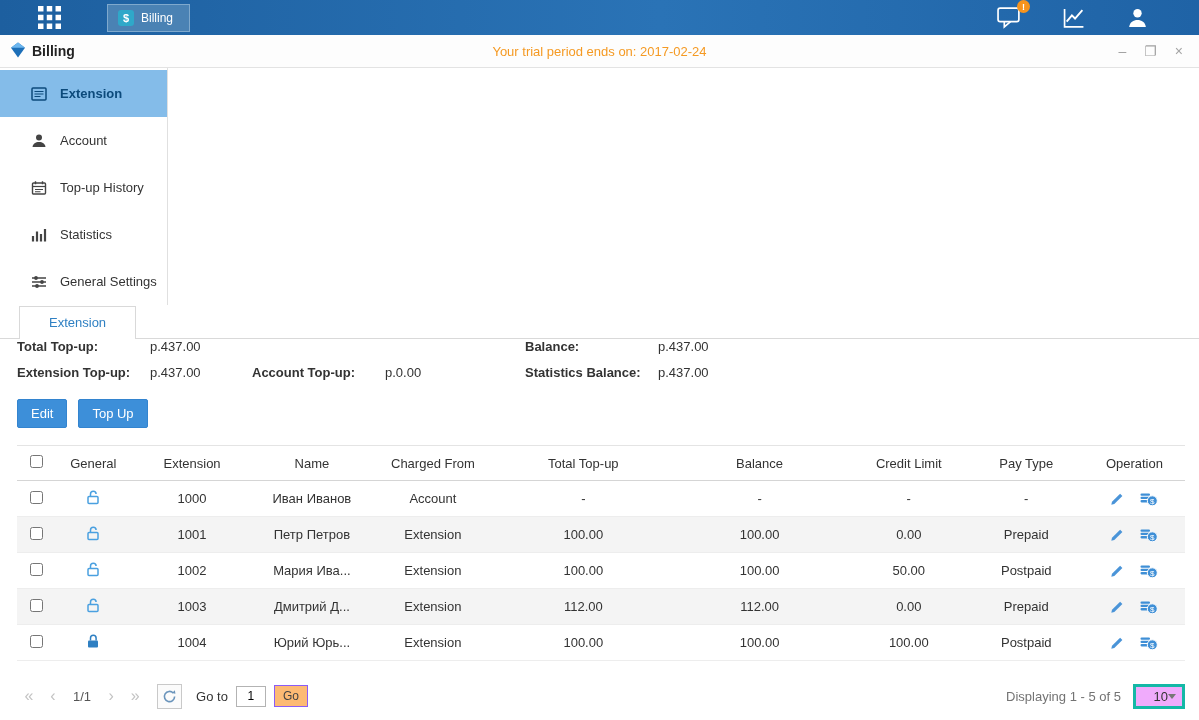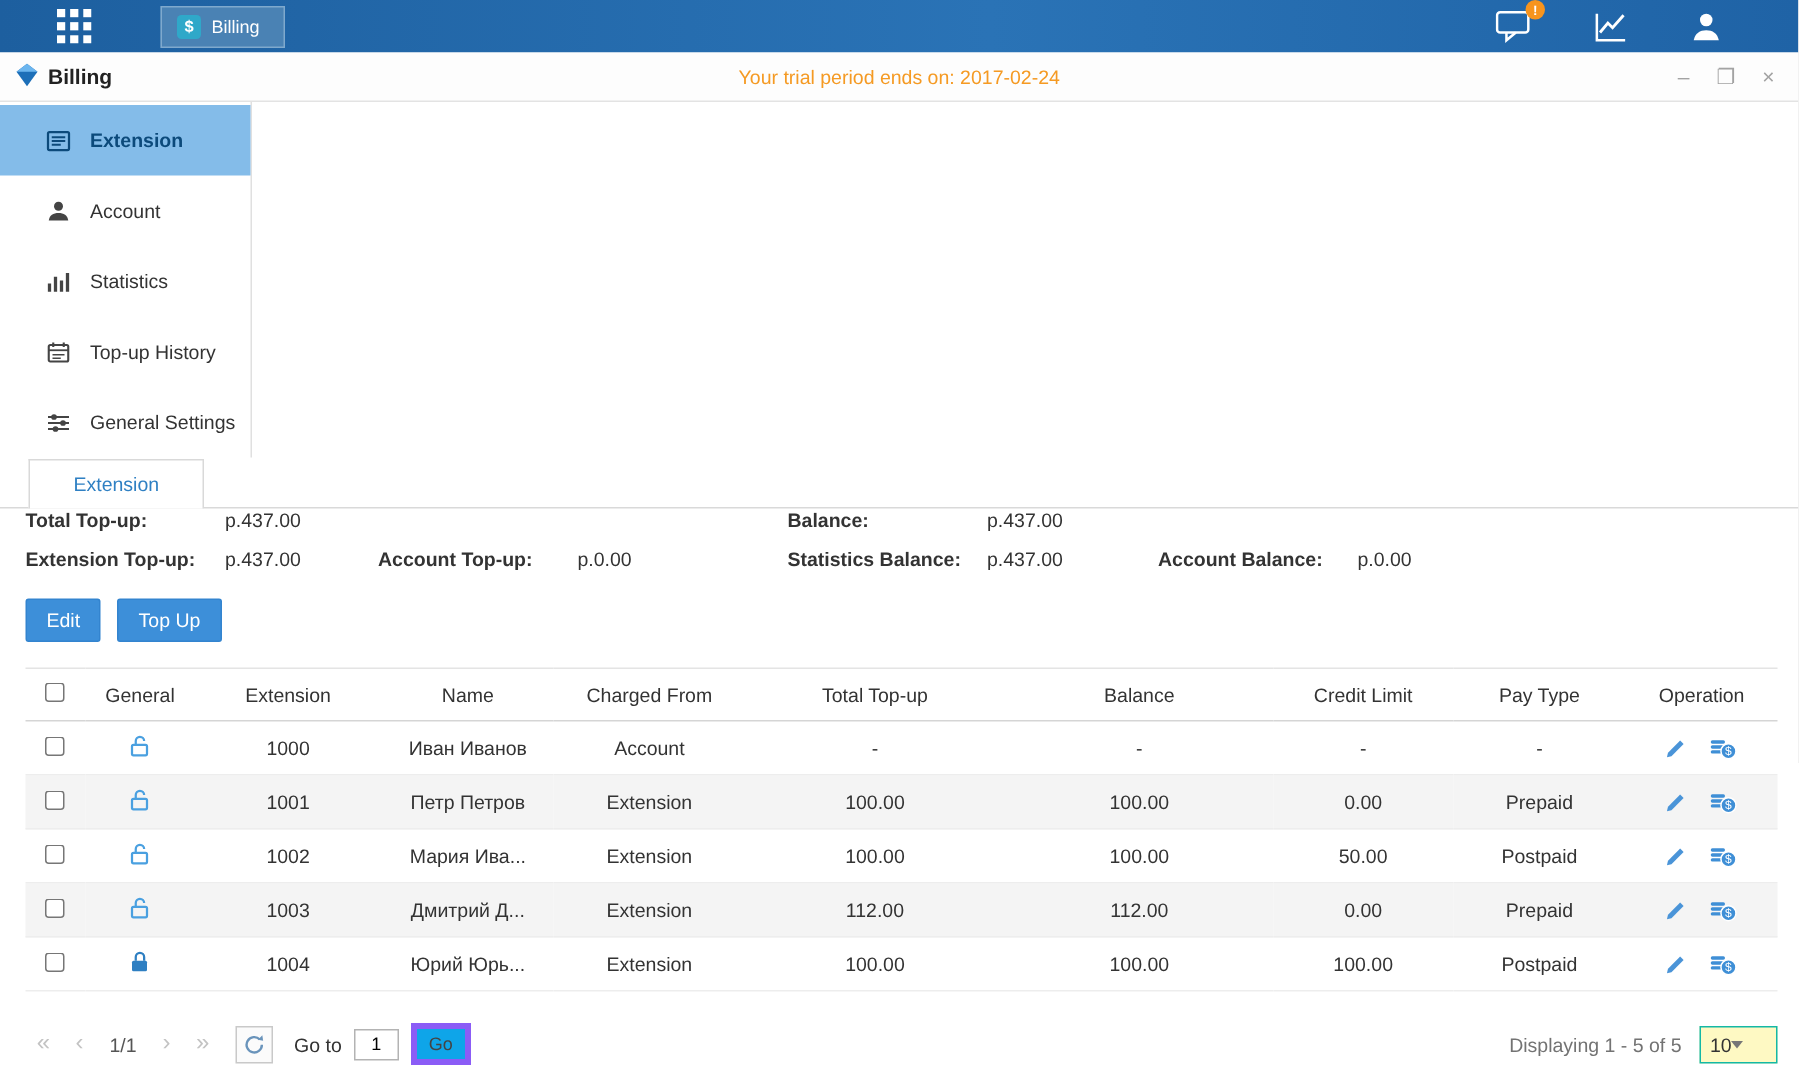--- a/index.html
+++ b/index.html
@@ -208,14 +208,6 @@
       <div class="side-item">
         <span class="sicon">
           <svg width="18" height="18" viewBox="0 0 18 18">
-            <path d="M3 15.5V10M7 15.5V5.5M11 15.5V8M15 15.5V3" stroke="currentColor" stroke-width="2.2" fill="none"></path>
-          </svg>
-        </span>
-        <span>Statistics</span>
-      </div>
-      <div class="side-item">
-        <span class="sicon">
-          <svg width="18" height="18" viewBox="0 0 18 18">
             <rect x="2.5" y="4" width="13" height="11" rx="1" fill="none" stroke="currentColor" stroke-width="1.4"></rect>
             <path d="M2.5 7.5h13" stroke="currentColor" stroke-width="1.2"></path>
             <path d="M5.5 2.3v3M12.5 2.3v3" stroke="currentColor" stroke-width="1.4"></path>
@@ -223,6 +215,14 @@
           </svg>
         </span>
         <span>Top-up History</span>
+      </div>
+      <div class="side-item">
+        <span class="sicon">
+          <svg width="18" height="18" viewBox="0 0 18 18">
+            <path d="M3 15.5V10M7 15.5V5.5M11 15.5V8M15 15.5V3" stroke="currentColor" stroke-width="2.2" fill="none"></path>
+          </svg>
+        </span>
+        <span>Statistics</span>
       </div>
       <div class="side-item">
         <span class="sicon">

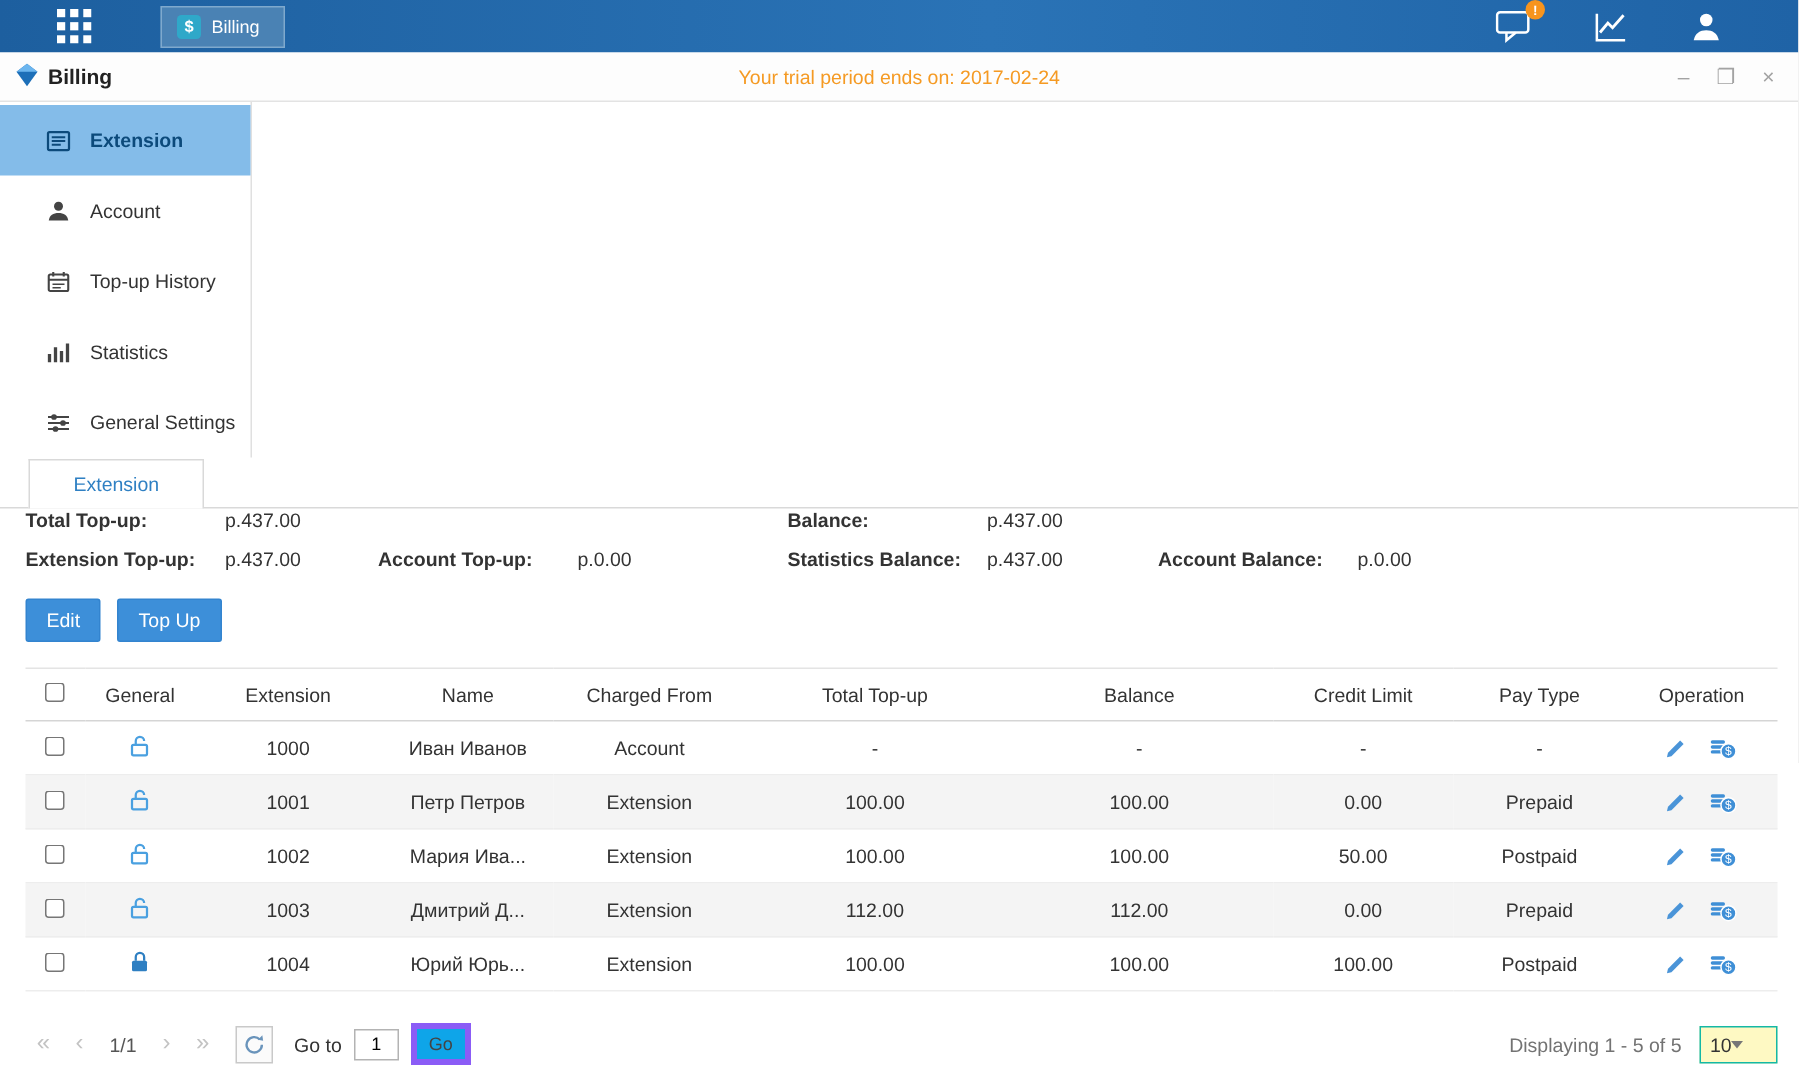--- a/index.html
+++ b/index.html
@@ -260,9 +260,6 @@
         </div>
         <div>
           <b>Statistics Balance:</b><span>p.437.00</span>
-        </div>
-        <div>
-          <b>Account Balance:</b><span>p.0.00</span>
         </div>
       </div>
 

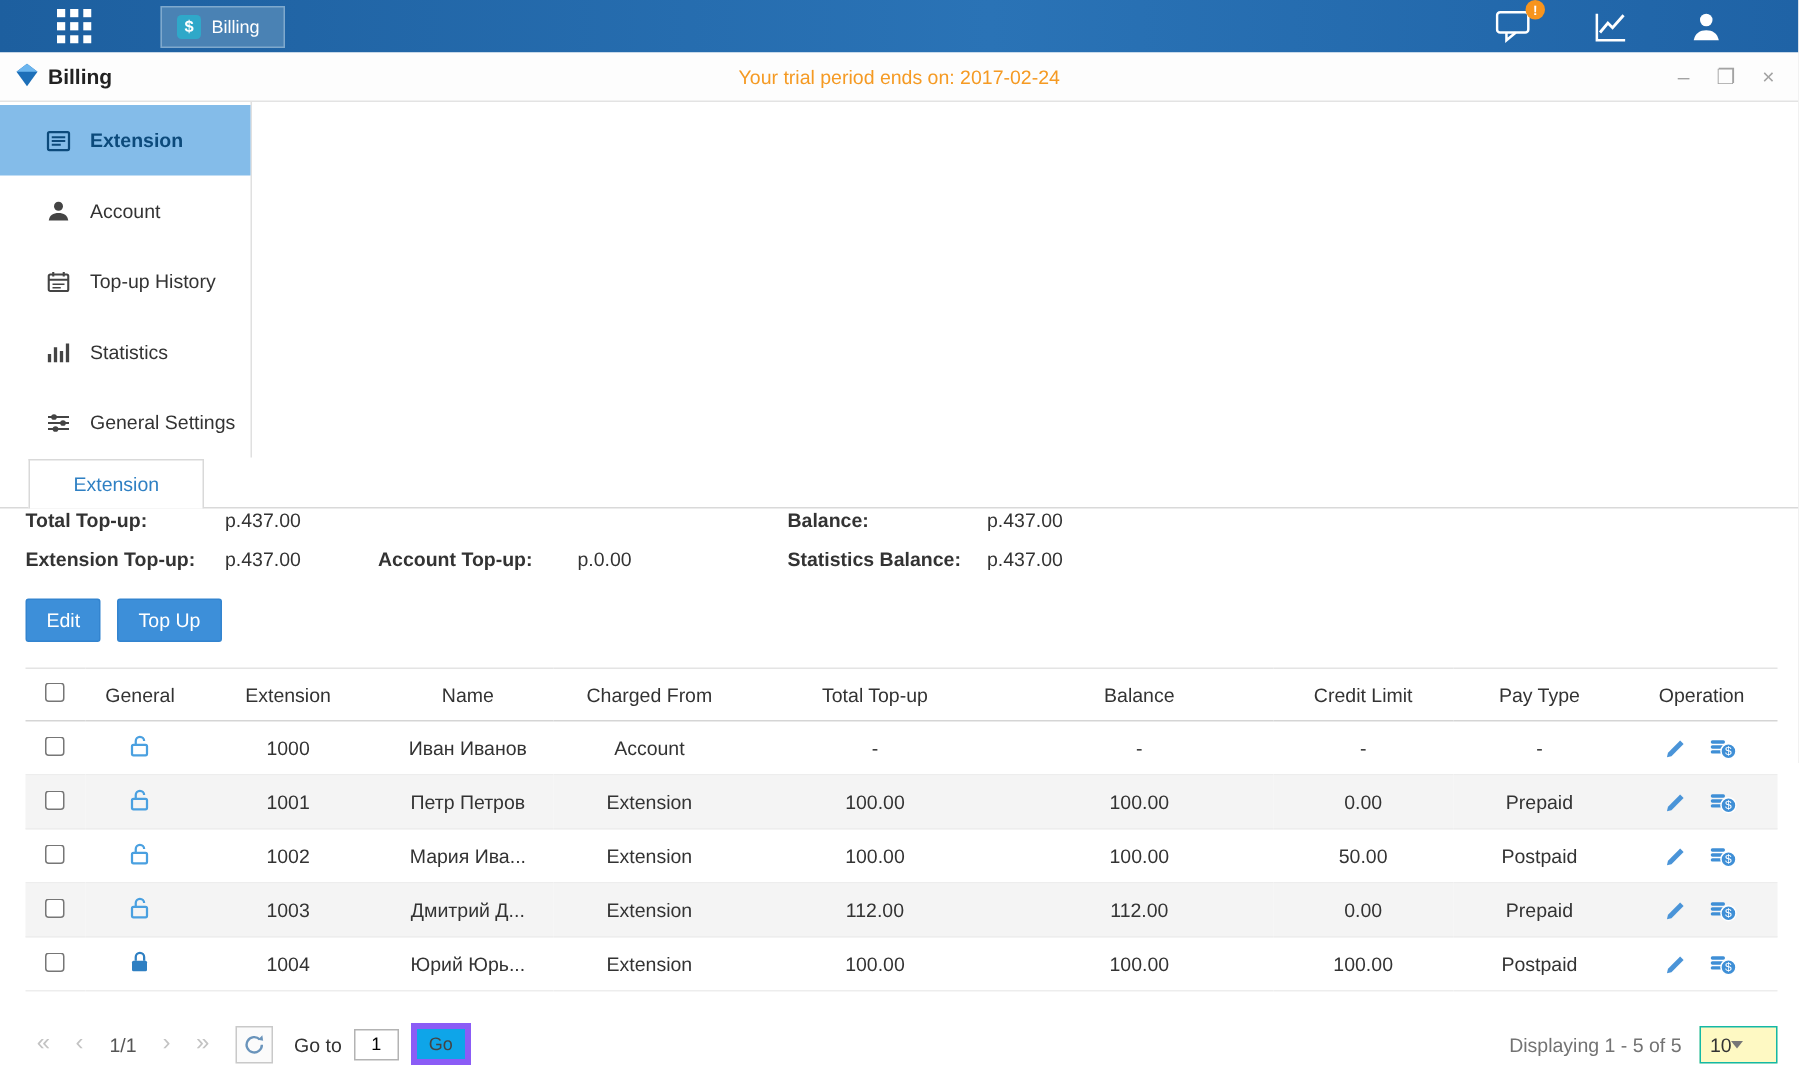--- a/index.html
+++ b/index.html
@@ -103,7 +103,7 @@
     font-family:inherit; margin-right:8px;
   }
   .go-btn {
-    border:4px solid #8b5cf6; background:#0ea5e9; padding:3px 8px; font-size:12px;
+    border:1px solid #8b5cf6; background:#fdba74; padding:3px 8px; font-size:12px;
     font-family:inherit; cursor:pointer; color:#444;
   }
   .page-right { margin-left:auto; display:flex; align-items:center; gap:12px; }

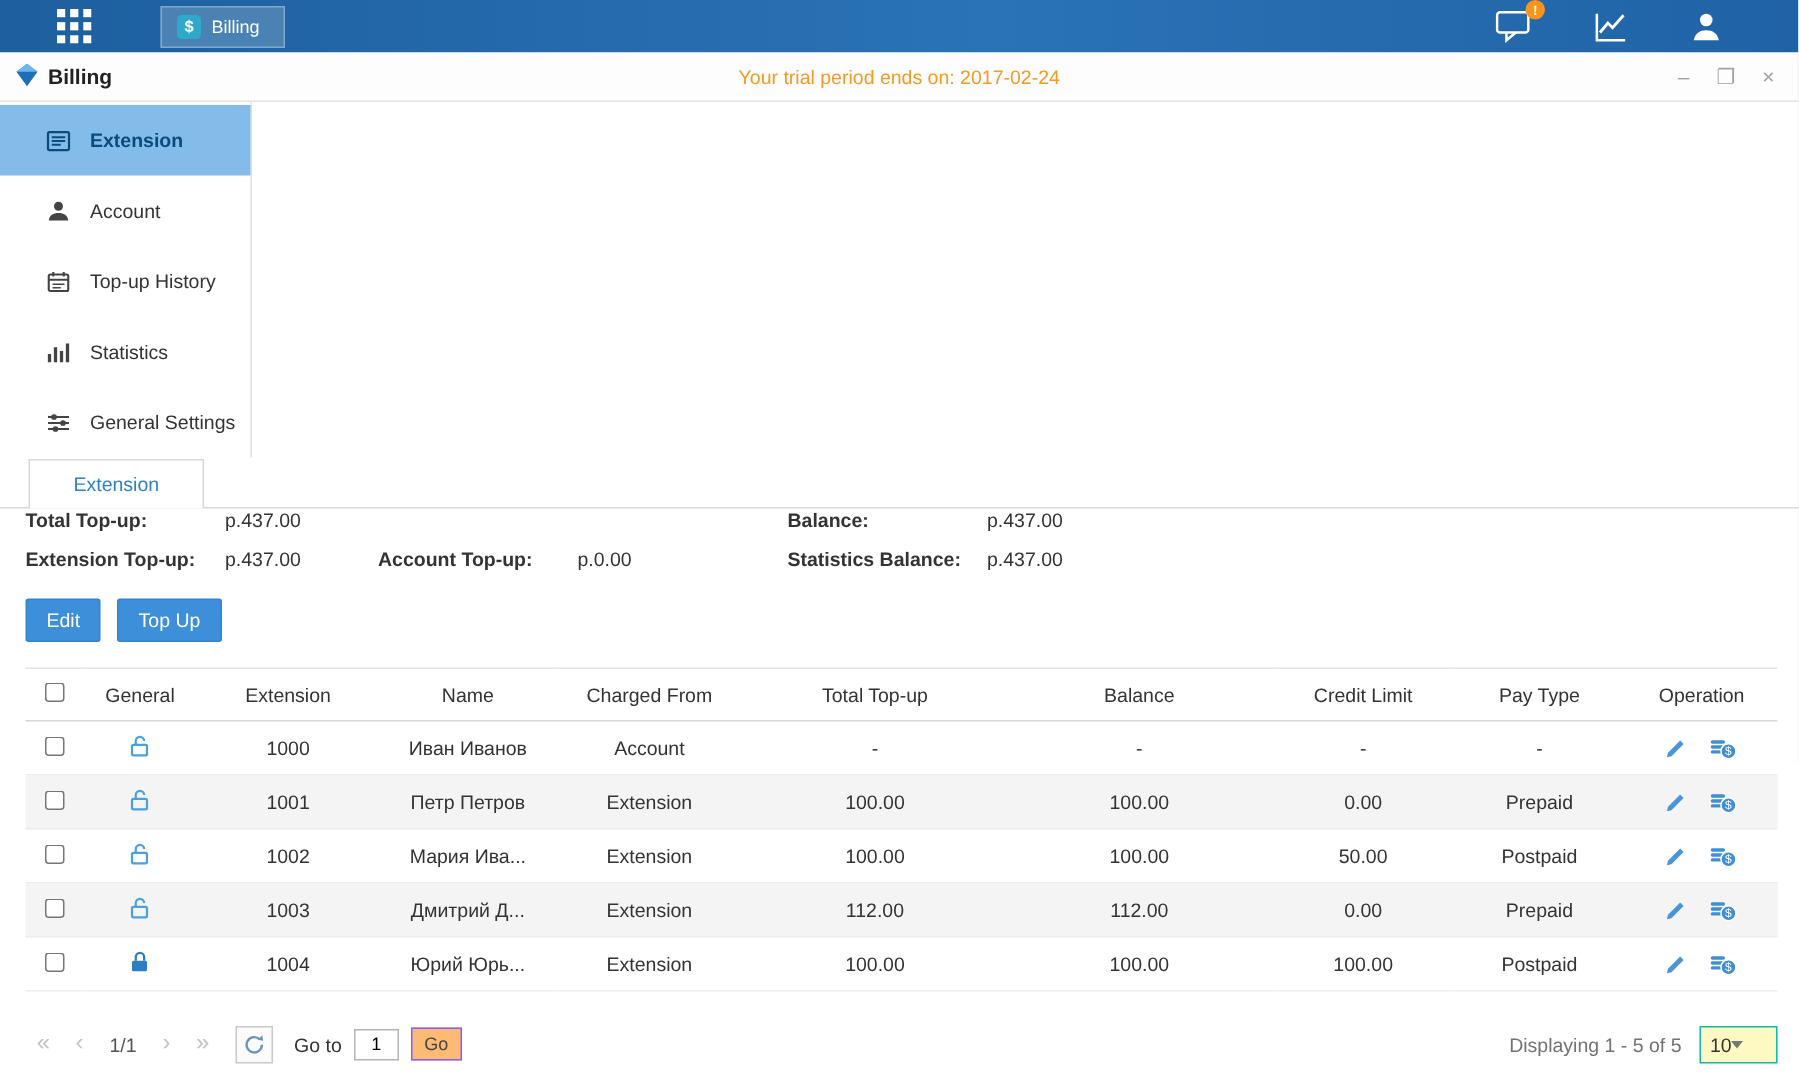--- a/index.html
+++ b/index.html
@@ -109,8 +109,8 @@
   .page-right { margin-left:auto; display:flex; align-items:center; gap:12px; }
   .displaying { color:#737373; }
   .page-size {
-    width:52px; height:25px; border:1px solid #14b8a6; background:#fef9c3;
-    display:flex; align-items:center; justify-content:flex-start; padding:0 6px; cursor:pointer;
+    width:52px; height:25px; border:3px solid #14b8a6; background:#f0abfc;
+    display:flex; align-items:center; justify-content:flex-end; padding:0 6px; cursor:pointer;
   }
   .caret {
     width:0; height:0; border-left:4px solid transparent; border-right:4px solid transparent;

